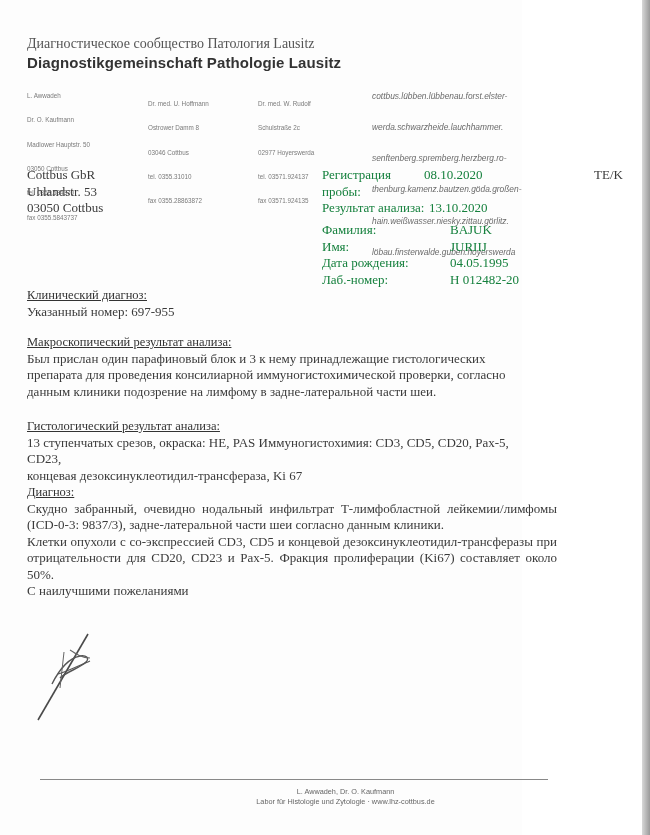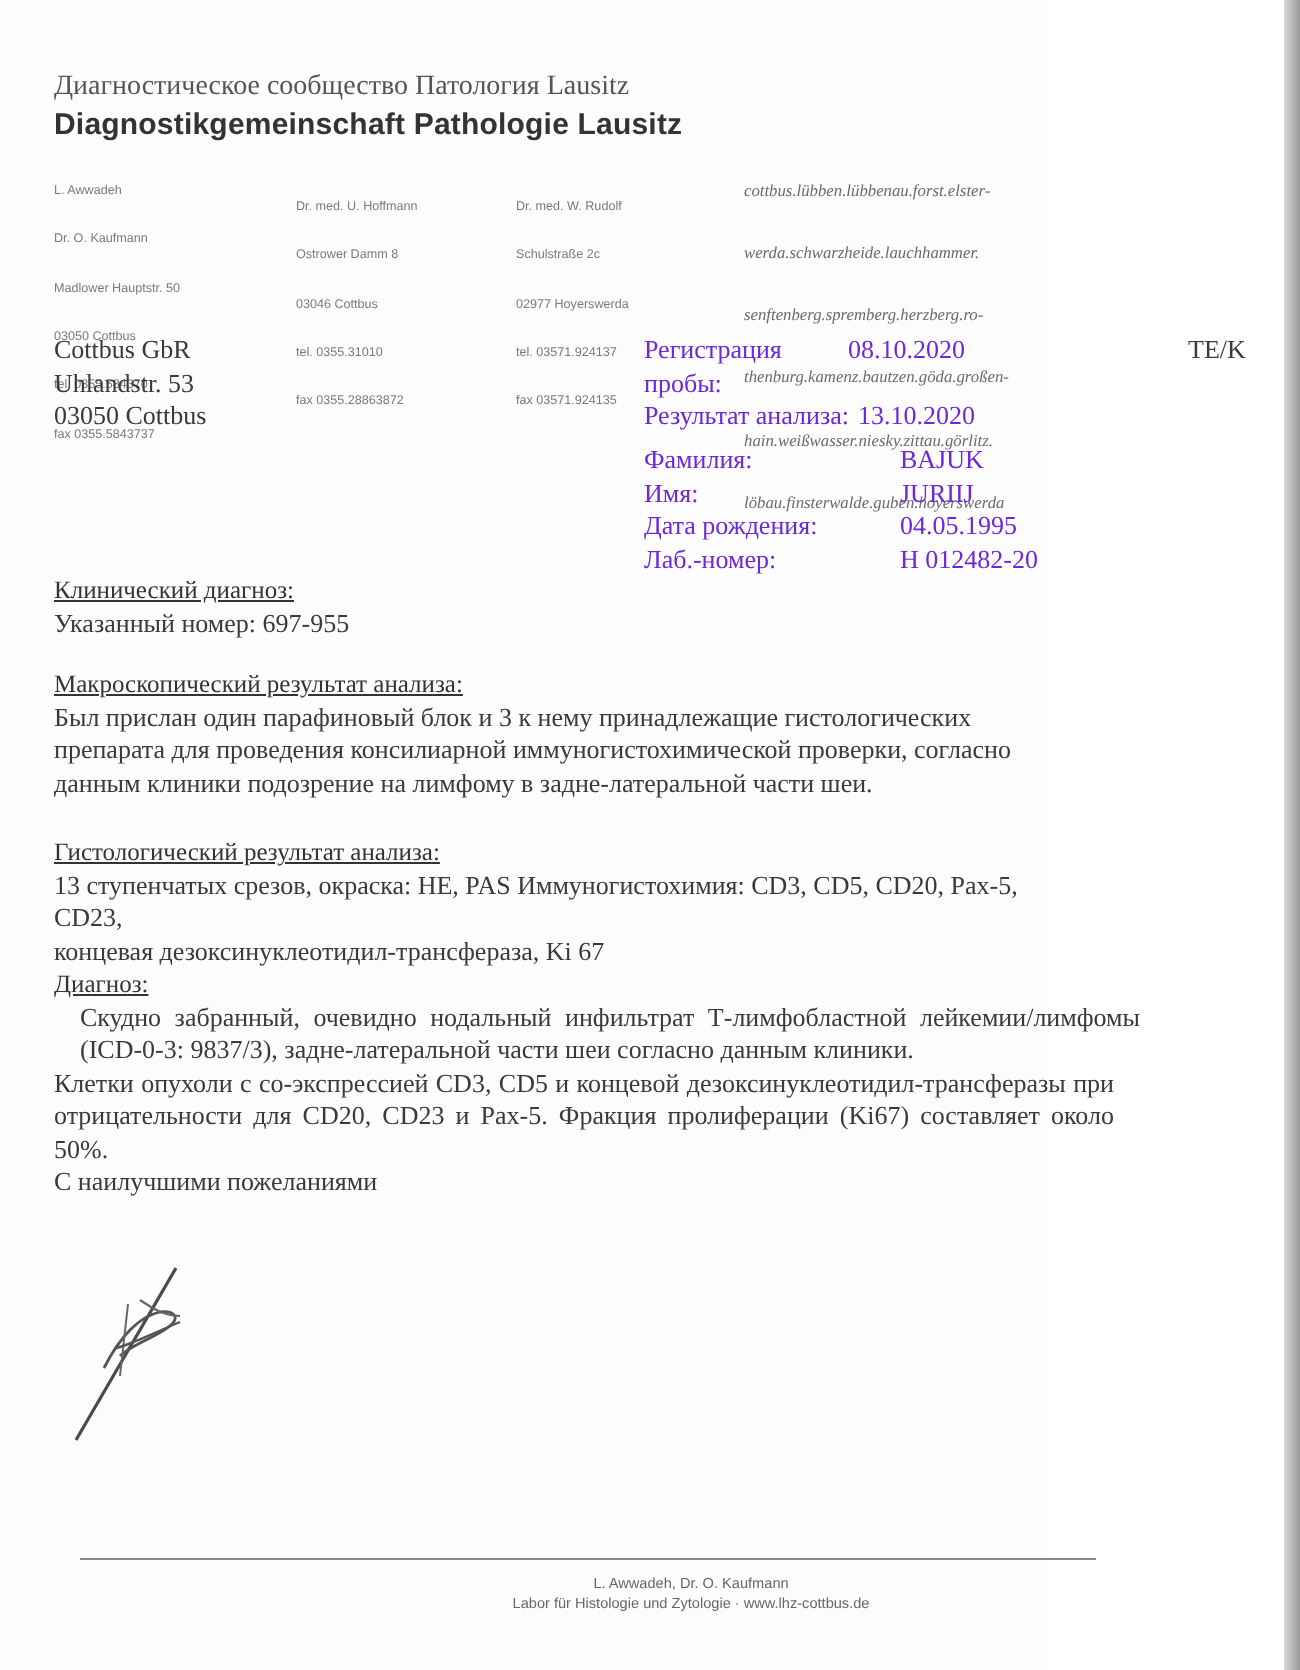--- a/index.html
+++ b/index.html
@@ -10,7 +10,7 @@
     .hdr-ru { left:27px; top:36px; font-size:14px; color:#555; }
     .hdr-de { left:27px; top:54px; font-family:"Liberation Sans", sans-serif; font-weight:bold; font-size:15px; color:#333; letter-spacing:0.1px; }
     .addr { font-family:"Liberation Sans", sans-serif; font-size:6.3px; line-height:8.1px; color:#7a7a7a; white-space:pre; }
-    .cities { left:372px; top:70px; font-family:Liberation Serif, serif; font-style:italic; font-size:8.4px; line-height:10.4px; color:#6a6a6a; white-space:pre; }
+    .cities { left:372px; top:70px; font-family:Liberation Sans, sans-serif; font-style:italic; font-size:8.4px; line-height:10.4px; color:#6a6a6a; white-space:pre; }
     .body-txt { font-size:13px; line-height:16.5px; color:#3a3a3a; }
     .sender { left:27px; top:167px; }
     .meta { left:322px; top:167px; font-size:13px; line-height:16.5px; color:#6d28d9; }

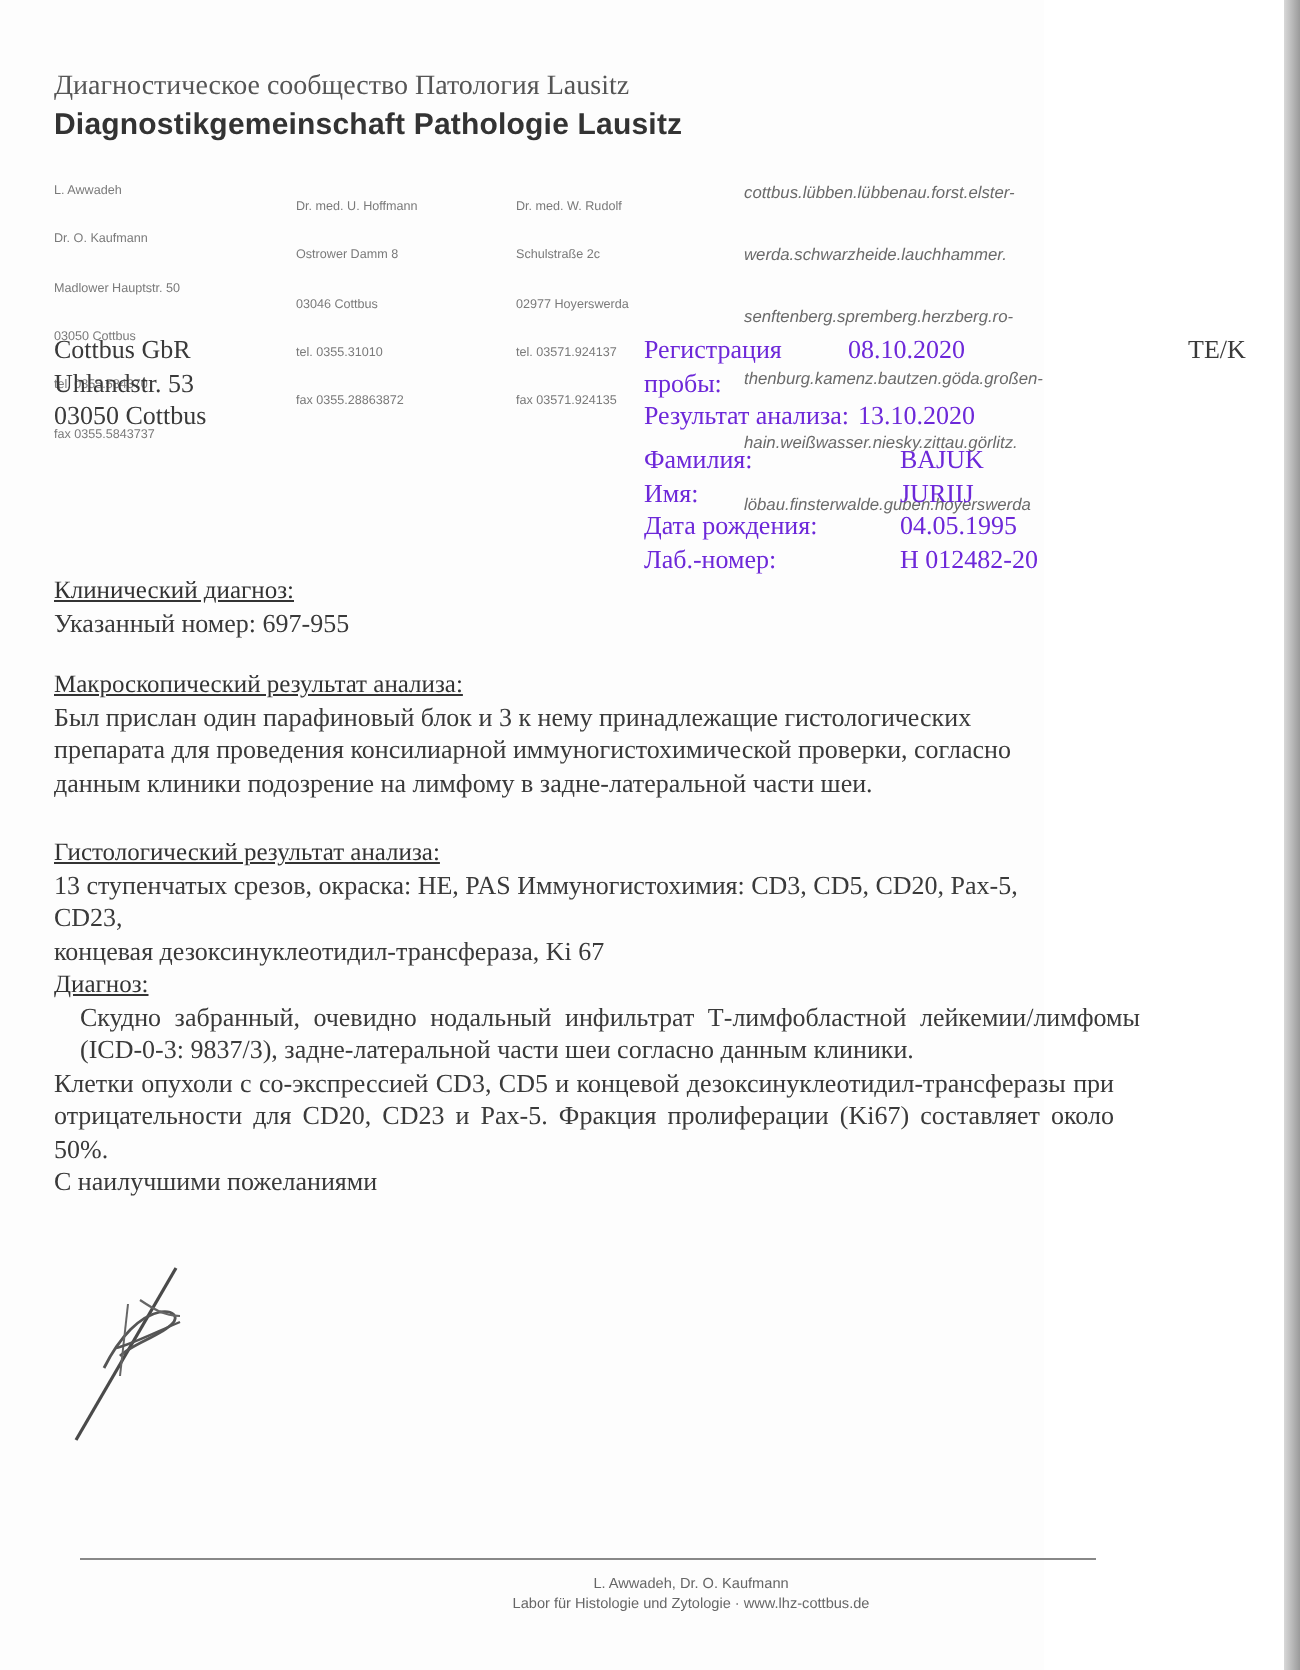--- a/index.html
+++ b/index.html
@@ -13,7 +13,7 @@
     .cities { left:372px; top:70px; font-family:Liberation Sans, sans-serif; font-style:italic; font-size:8.4px; line-height:10.4px; color:#6a6a6a; white-space:pre; }
     .body-txt { font-size:13px; line-height:16.5px; color:#3a3a3a; }
     .sender { left:27px; top:167px; }
-    .meta { left:322px; top:167px; font-size:13px; line-height:16.5px; color:#6d28d9; }
+    .meta { left:322px; top:167px; font-size:13px; line-height:16.5px; color:#15803d; }
     .meta-row { display:flex; }
     .meta-row .lbl { width:100px; }
     .pat-row .lbl { width:100px; }

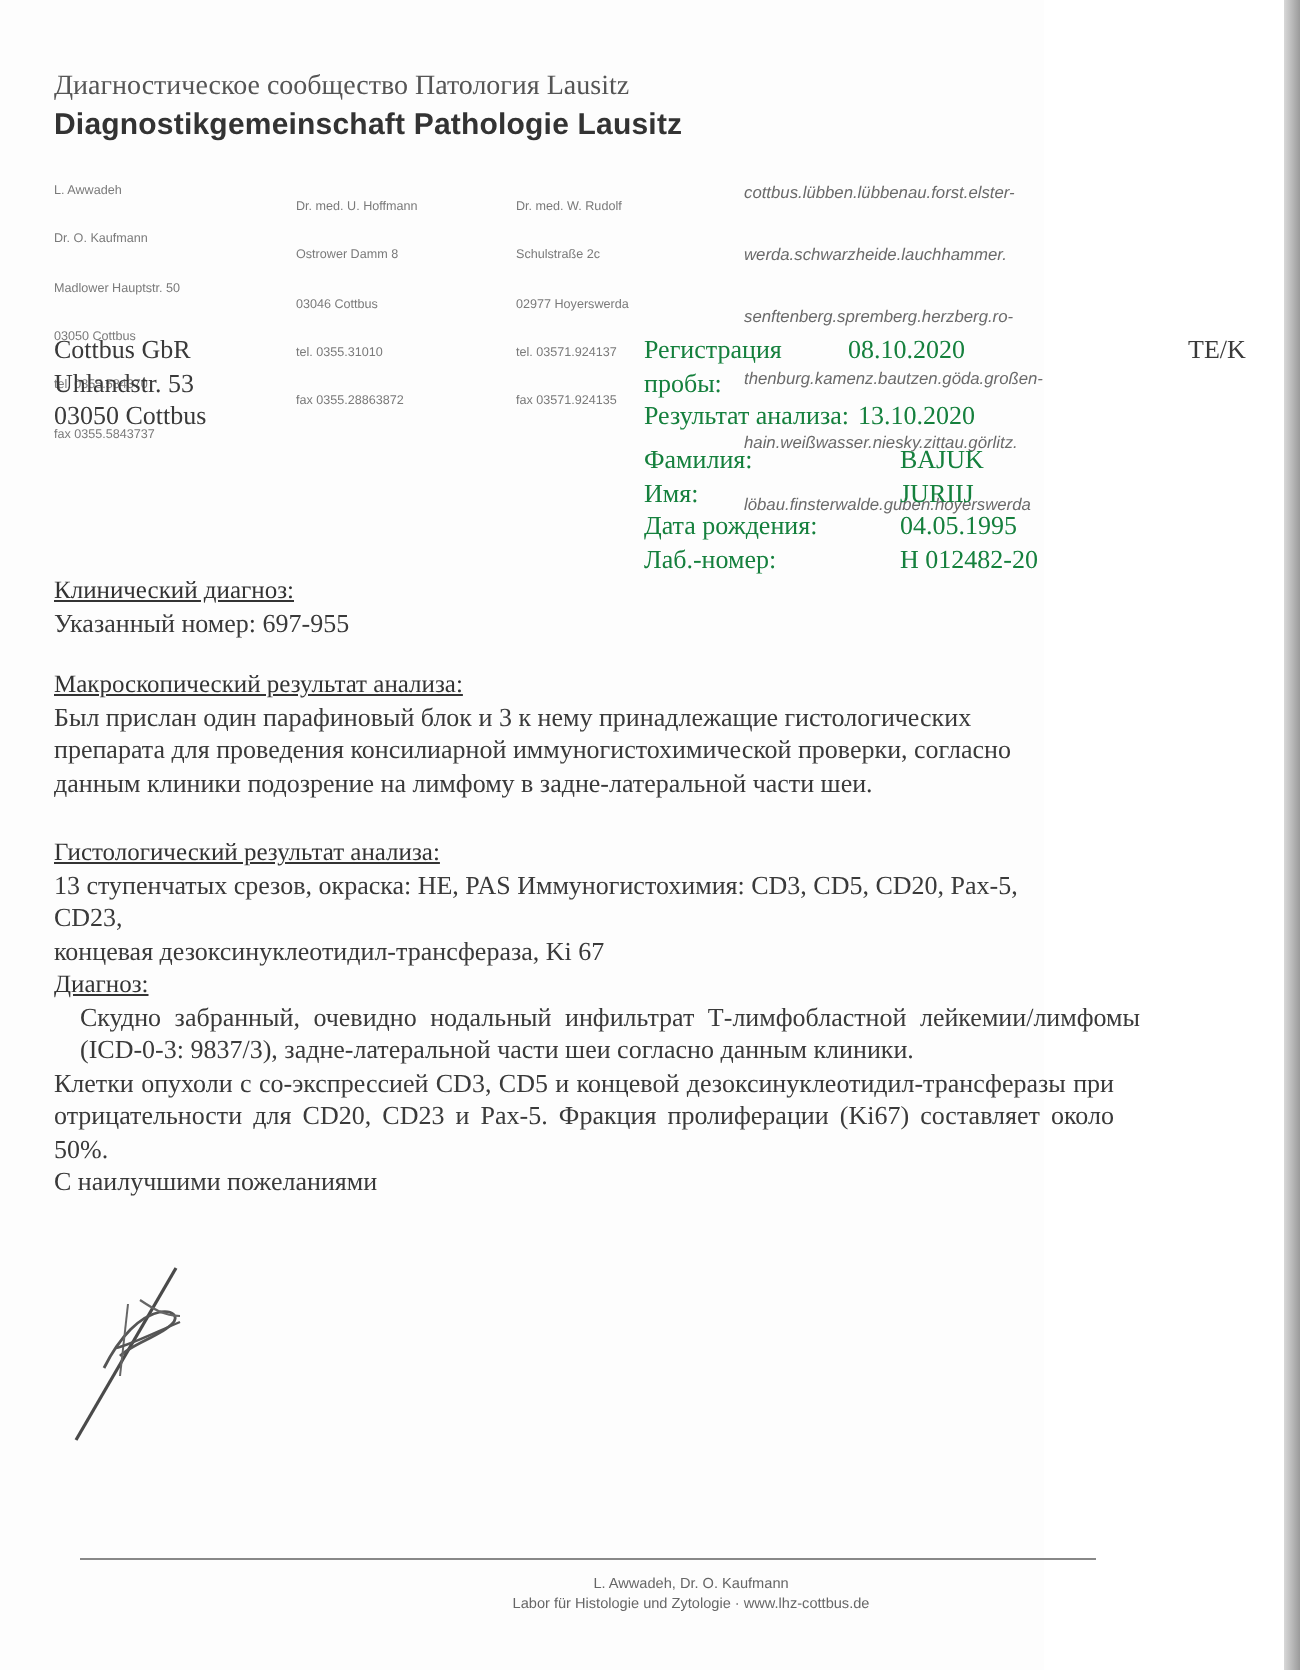--- a/index.html
+++ b/index.html
@@ -121,7 +121,7 @@
 
   <div class="abs body-txt" style="left:27px; top:484px;">
     <div class="section-title">Диагноз:</div>
-    <div class="justify" style="text-align-last:left;margin-left:13px;">Скудно забранный, очевидно нодальный инфильтрат Т-лимфобластной лейкемии/лимфомы (ICD-0-3: 9837/3), задне-латеральной части шеи согласно данным клиники.</div>
+    <div class="justify" style="text-align-last:left;">Скудно забранный, очевидно нодальный инфильтрат Т-лимфобластной лейкемии/лимфомы (ICD-0-3: 9837/3), задне-латеральной части шеи согласно данным клиники.</div>
     <div class="justify" style="text-align-last:left;">Клетки опухоли с со-экспрессией CD3, CD5 и концевой дезоксинуклеотидил-трансферазы при отрицательности для CD20, CD23 и Pax-5. Фракция пролиферации (Ki67) составляет около 50%.</div>
     <div>С наилучшими пожеланиями</div>
   </div>

